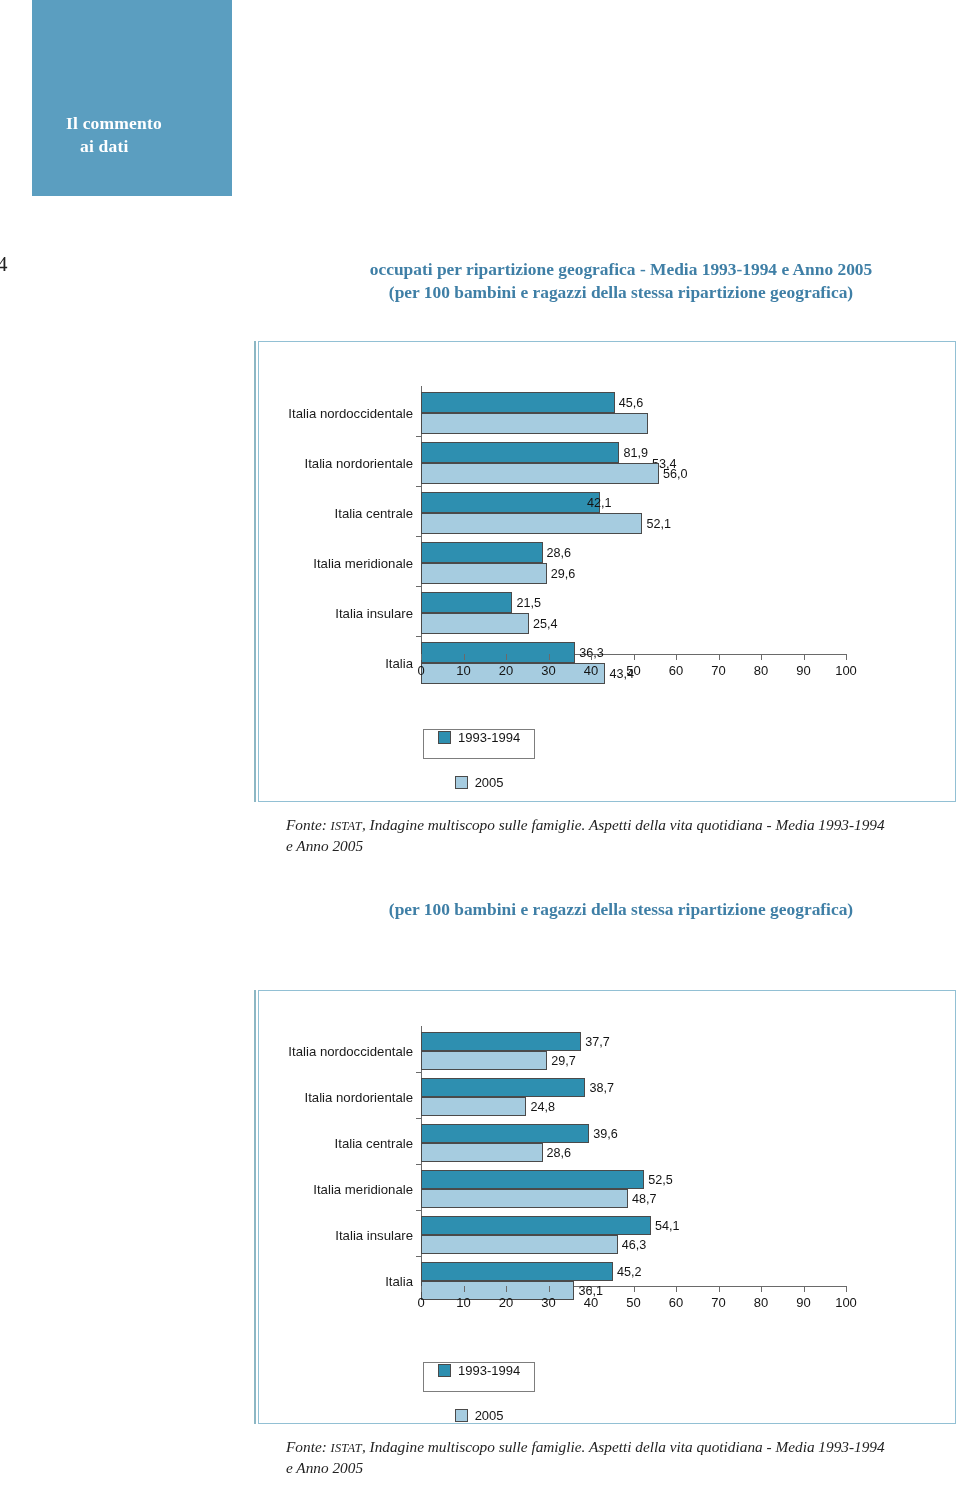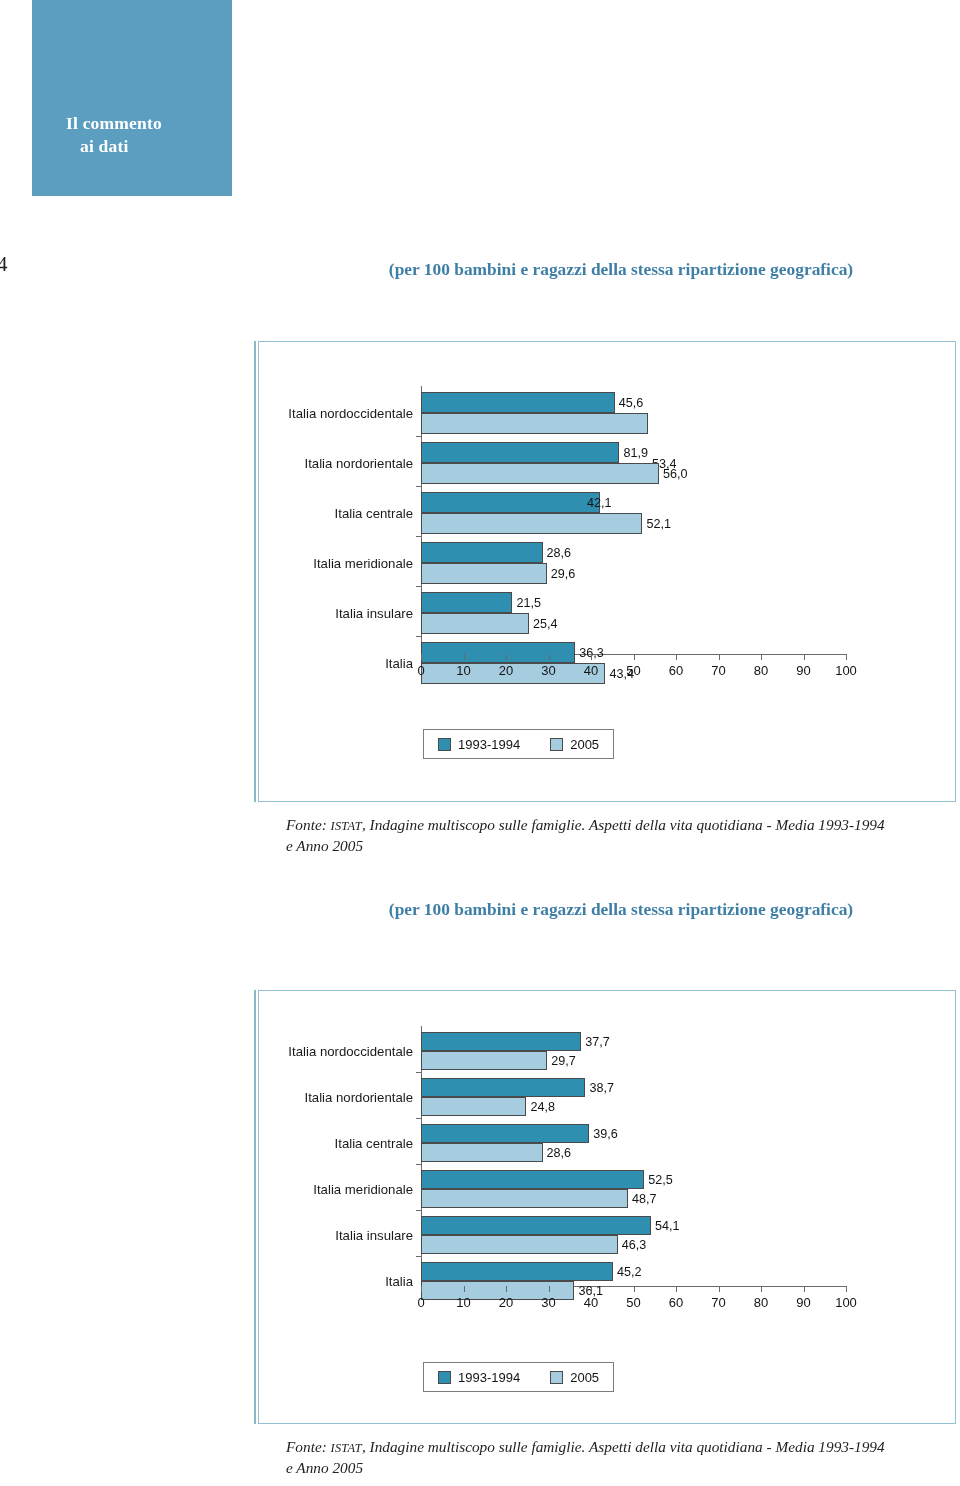--- a/index.html
+++ b/index.html
@@ -185,6 +185,7 @@
 <div id="page-number">4</div>
 
 <div class="chart-title" id="chart1-title" style="top:258px;">
+  <span class="tl indent">occupati per ripartizione geografica - Media 1993-1994 e Anno 2005</span>
   <span class="tl indent">(per 100 bambini e ragazzi della stessa ripartizione geografica)</span>
 </div>
 

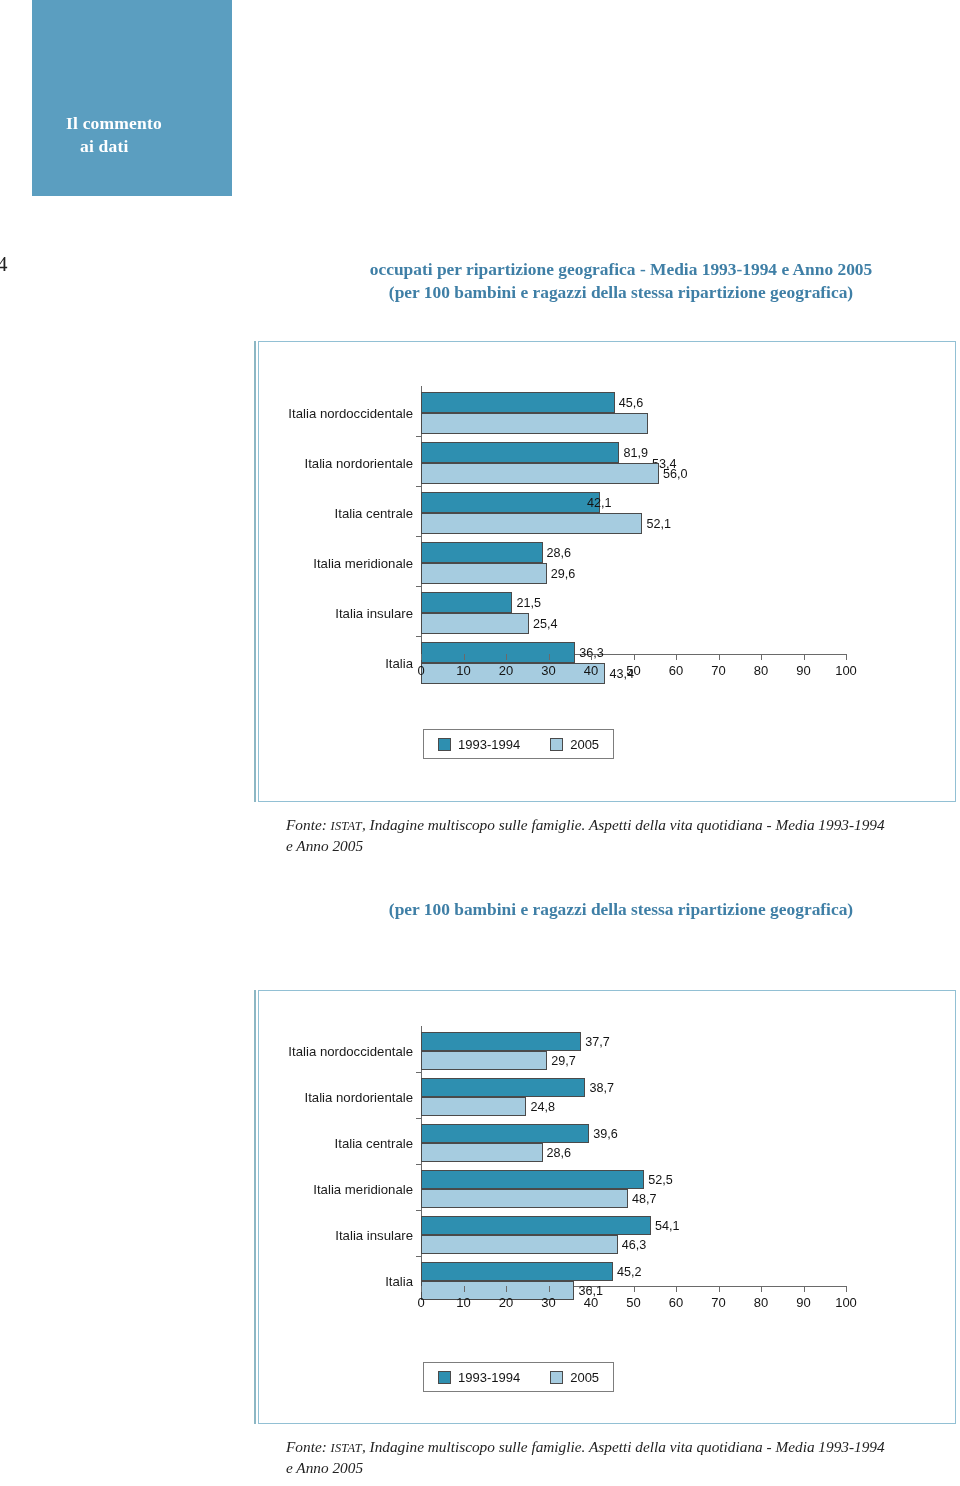--- a/index.html
+++ b/index.html
@@ -140,6 +140,7 @@
     align-items: center;
     padding: 0 14px;
     gap: 30px;
+    flex-direction: column;
   }
   .legend-item {
     display: flex;

